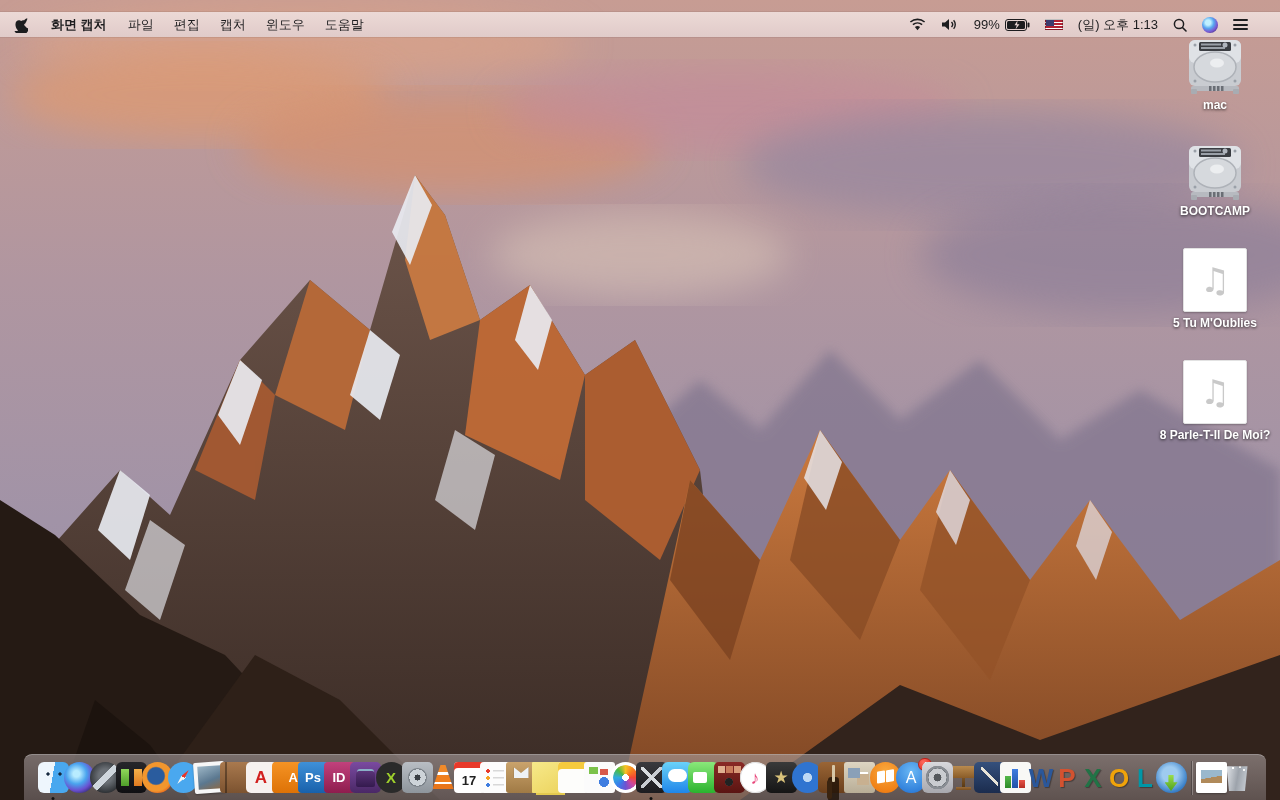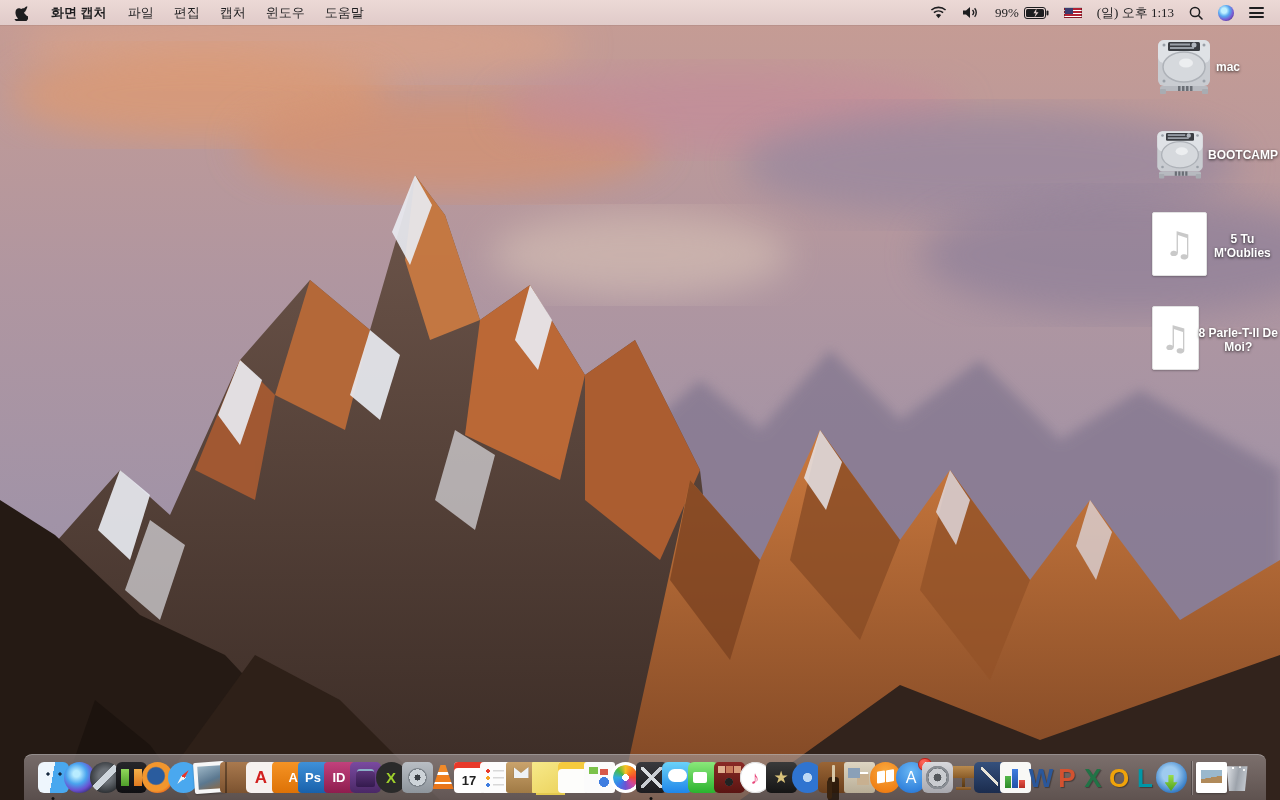--- a/index.html
+++ b/index.html
@@ -10,7 +10,7 @@
   #wallpaper { position:absolute; inset:0; }
 
   
-  #menubar { position:absolute; top:0; left:0; right:0; height:25px;
+  #menubar { position:absolute; top:12px; left:0; right:0; height:25px;
     background:linear-gradient(#ecd9d6,#e0cbc9); display:flex; align-items:flex-start;
     font-size:13px; color:#1d1d1f; z-index:40; box-shadow:0 0 1px rgba(0,0,0,.35); }
   #menus { display:flex; align-items:center; height:100%; }

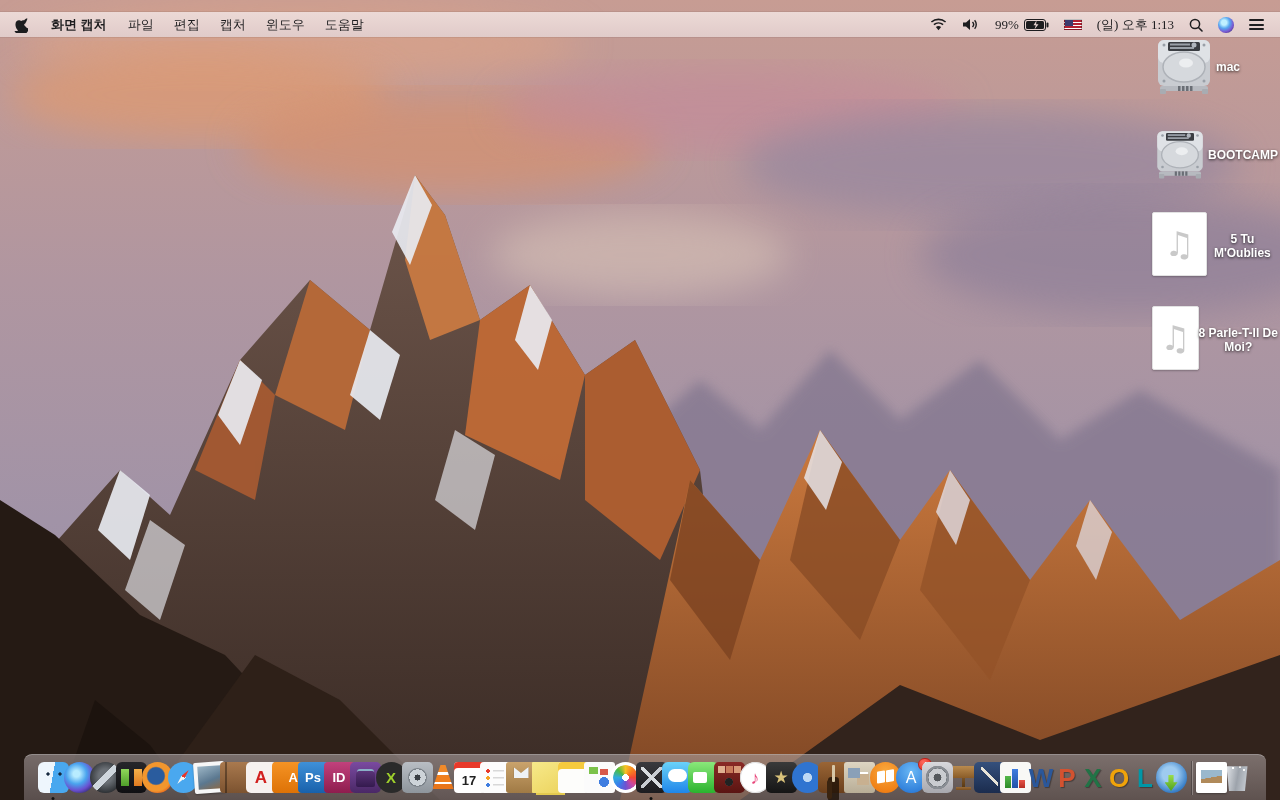--- a/index.html
+++ b/index.html
@@ -17,7 +17,7 @@
   .menu-item { padding:0 10px; height:100%; display:flex; align-items:center; cursor:default; white-space:nowrap; }
   .menu-item.bold { font-weight:bold; padding:0 11px; }
   #apple-menu { padding:0 12px 0 14px; height:100%; display:flex; align-items:center; }
-  #status { margin-left:auto; display:flex; align-items:center; height:100%; gap:15px; padding-right:16px;font-family:Liberation Serif, serif; }
+  #status { margin-left:auto; display:flex; align-items:center; height:100%; gap:15px; padding-right:32px; }
   .status-txt { font-size:13px; white-space:nowrap; }
   .batt-group { display:flex; align-items:center; gap:5px; }
   .flag { width:18px; height:11px; position:relative; border:0.5px solid rgba(0,0,0,.25);

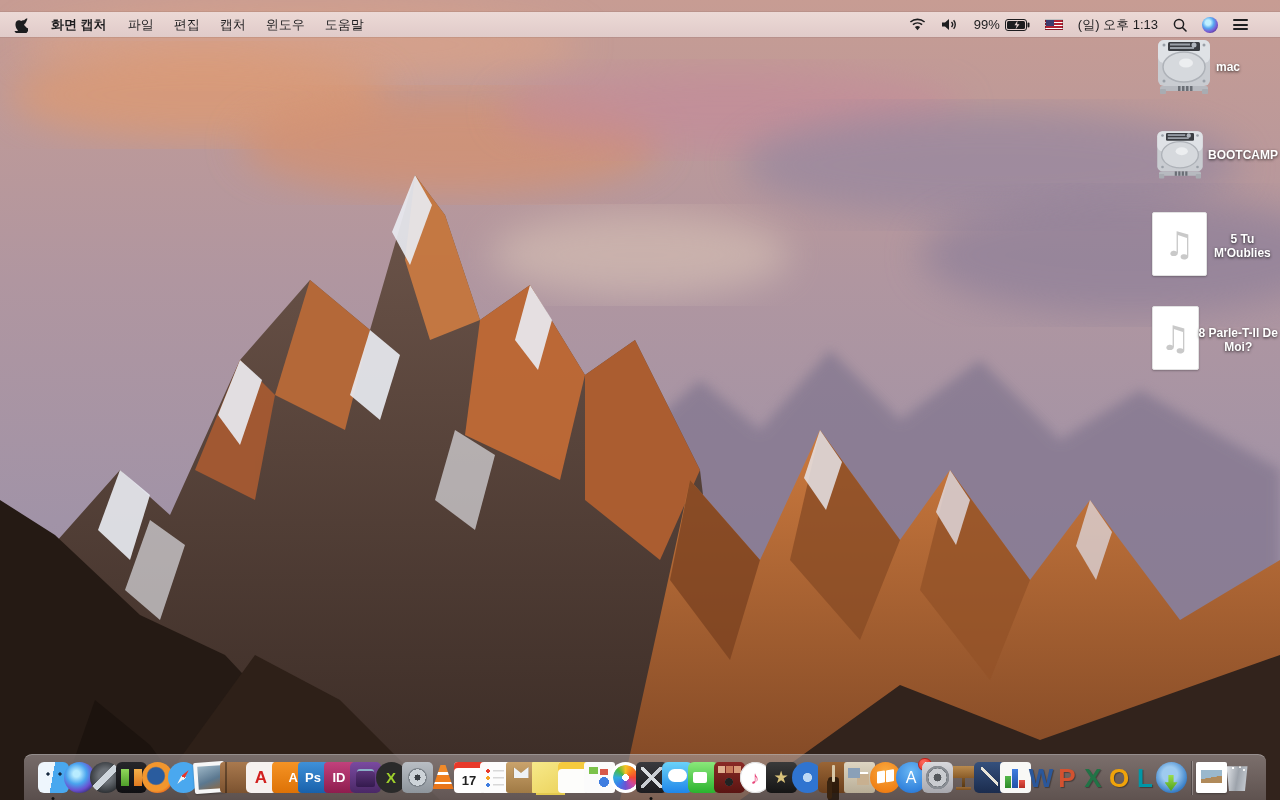--- a/index.html
+++ b/index.html
@@ -31,7 +31,7 @@
   
   #desktop-icons { position:absolute; top:36px; right:2px; width:126px; display:flex;
     flex-direction:column; align-items:center; gap:30px; z-index:10; }
-  .dicon { display:flex; flex-direction:row; align-items:center; width:126px; cursor:default; }
+  .dicon { display:flex; flex-direction:column; align-items:center; width:126px; cursor:default; }
   .dicon-label { margin-top:4px; font-size:12px; font-weight:bold; color:#fff; text-align:center;
     line-height:14px; text-shadow:0 1px 3px rgba(0,0,0,.75); max-width:120px; }
   .drive-img { width:64px; height:58px; }

